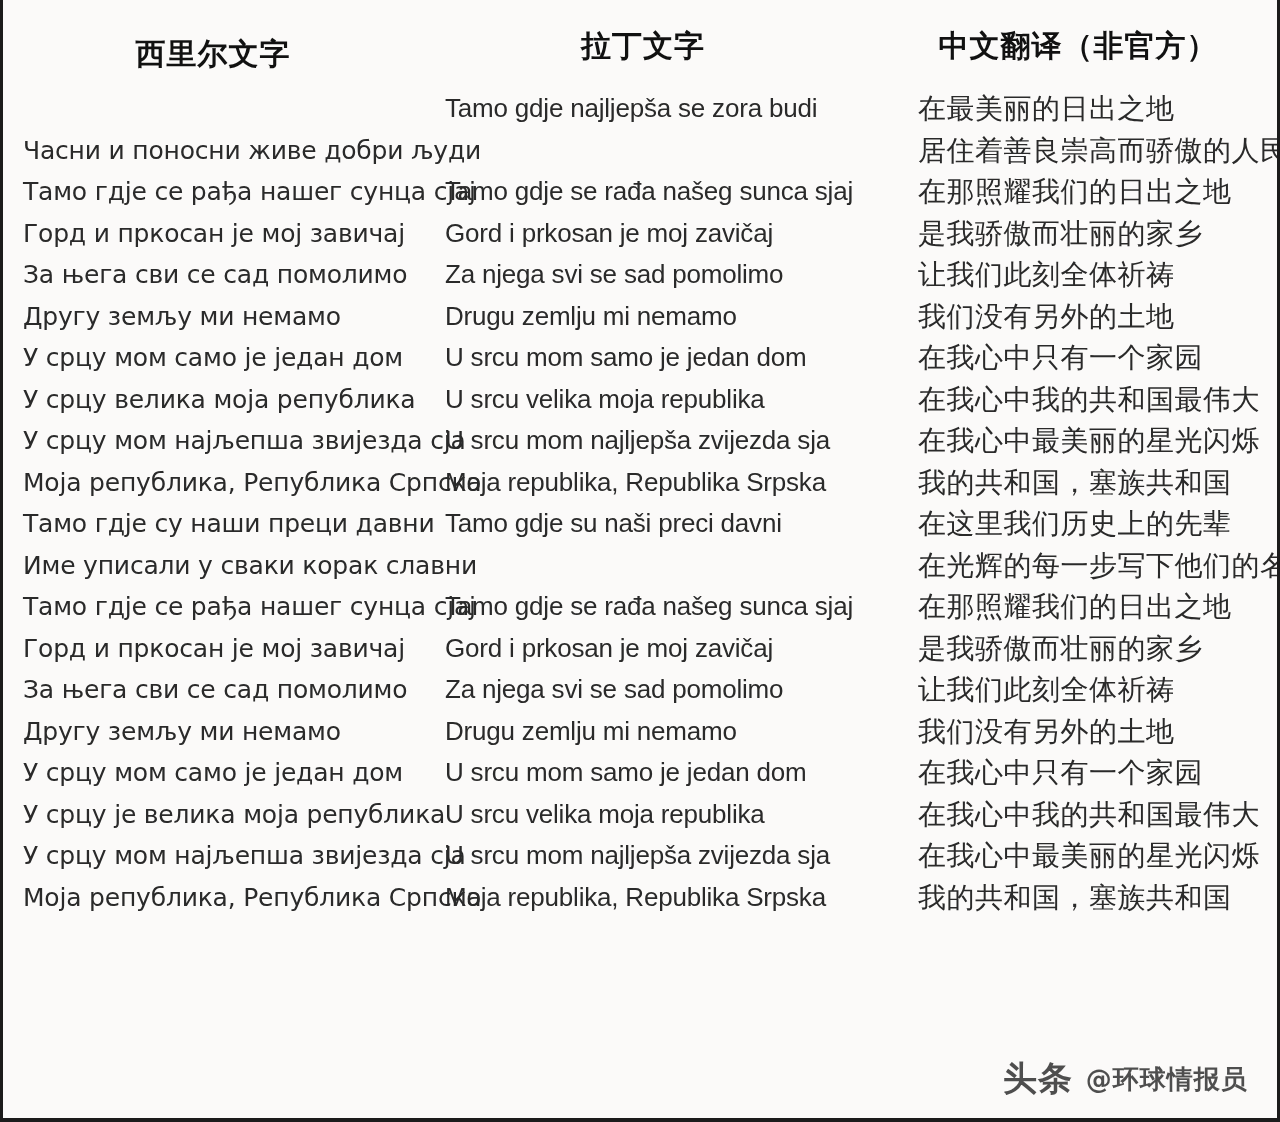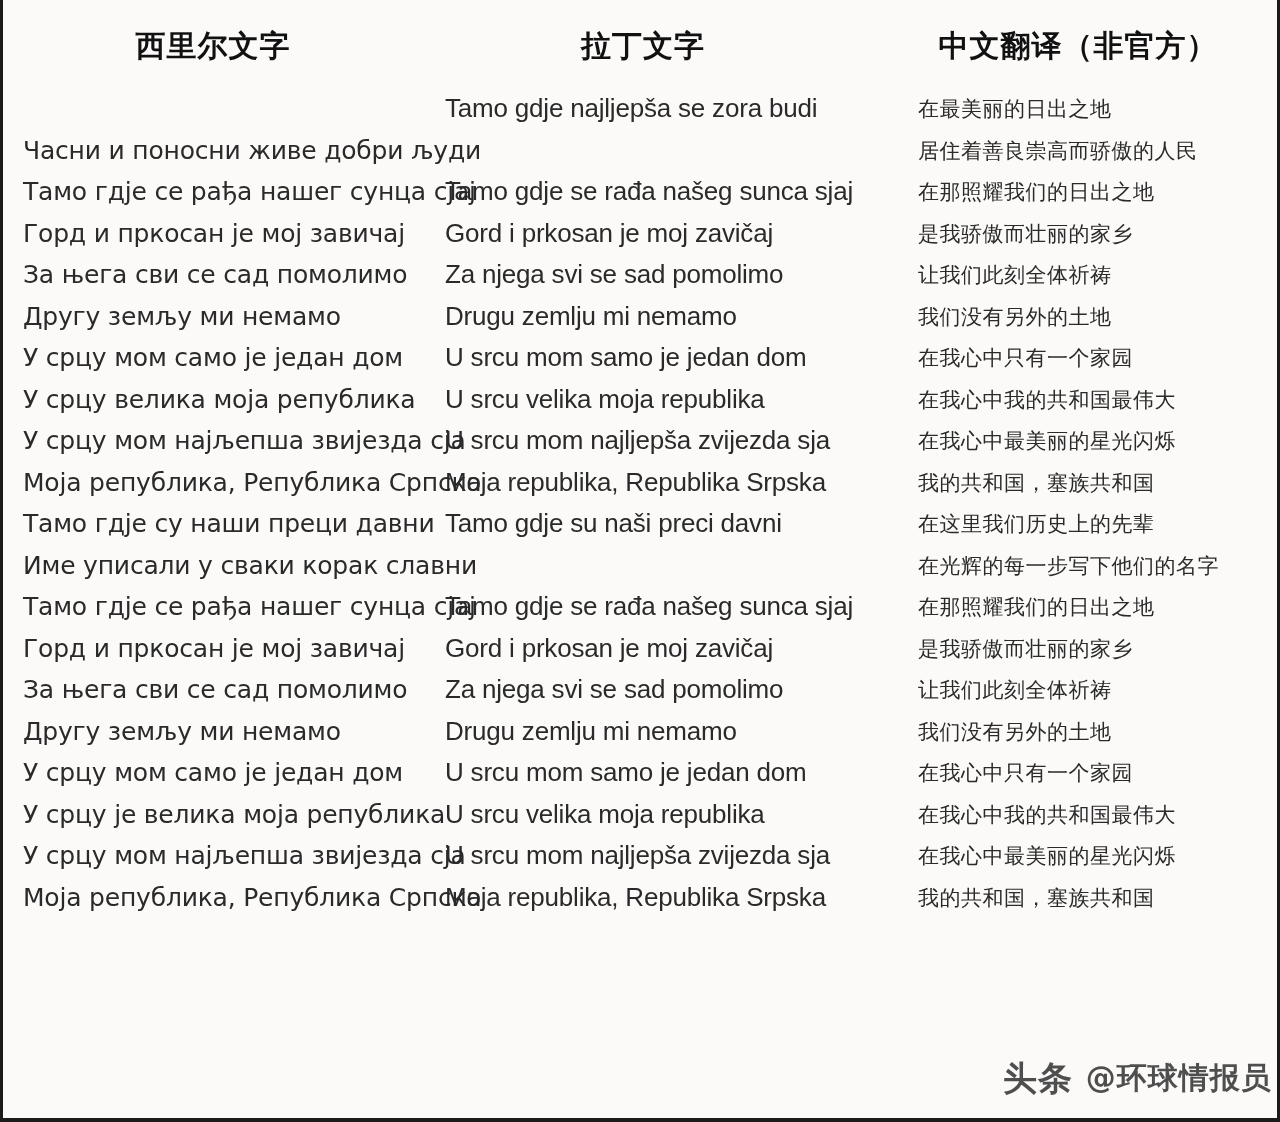--- a/index.html
+++ b/index.html
@@ -27,7 +27,7 @@
     text-align:center;
     font-family:"DejaVu Sans","Liberation Sans",sans-serif;
   }
-  .col-head.cyr { left:0; width:420px; }
+  .col-head.cyr { left:0; width:420px;margin-top:8px; }
   .col-head.lat { left:440; left:440px; width:400px; }
   .col-head.zh  { left:880px; width:390px; }
 

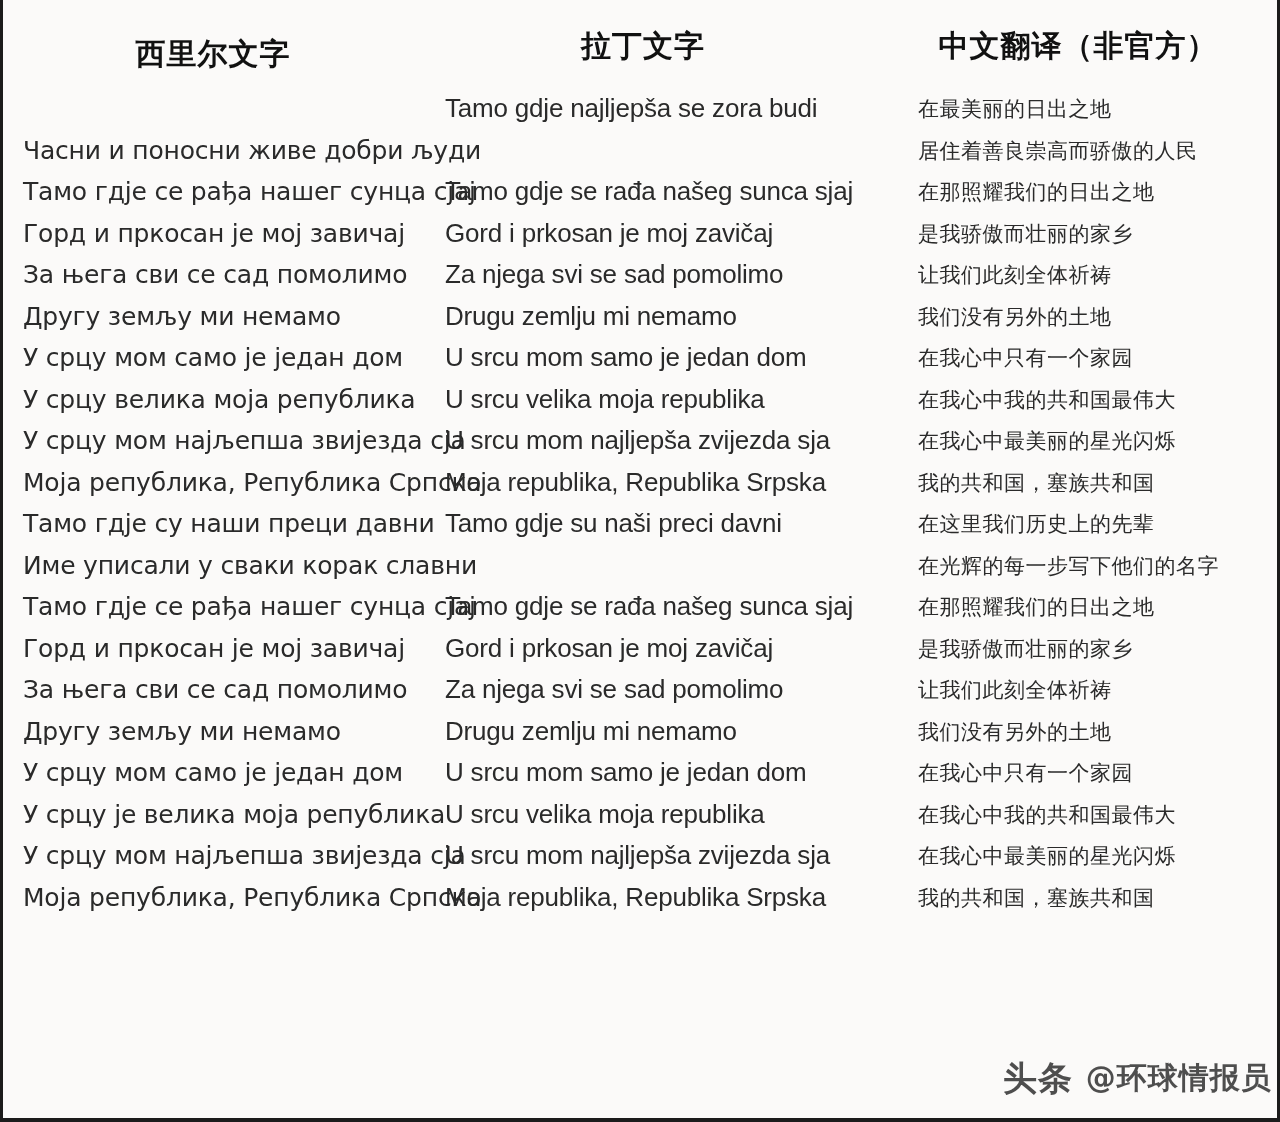--- a/index.html
+++ b/index.html
@@ -63,9 +63,9 @@
   }
   .cell.zh {
     left:915px;
-    font-size:21px;
+    font-size:28px;
     line-height:41px;
-    font-family:Liberation Sans, sans-serif;
+    font-family:Liberation Serif, serif;
     letter-spacing:0.5px;
   }
   .watermark {

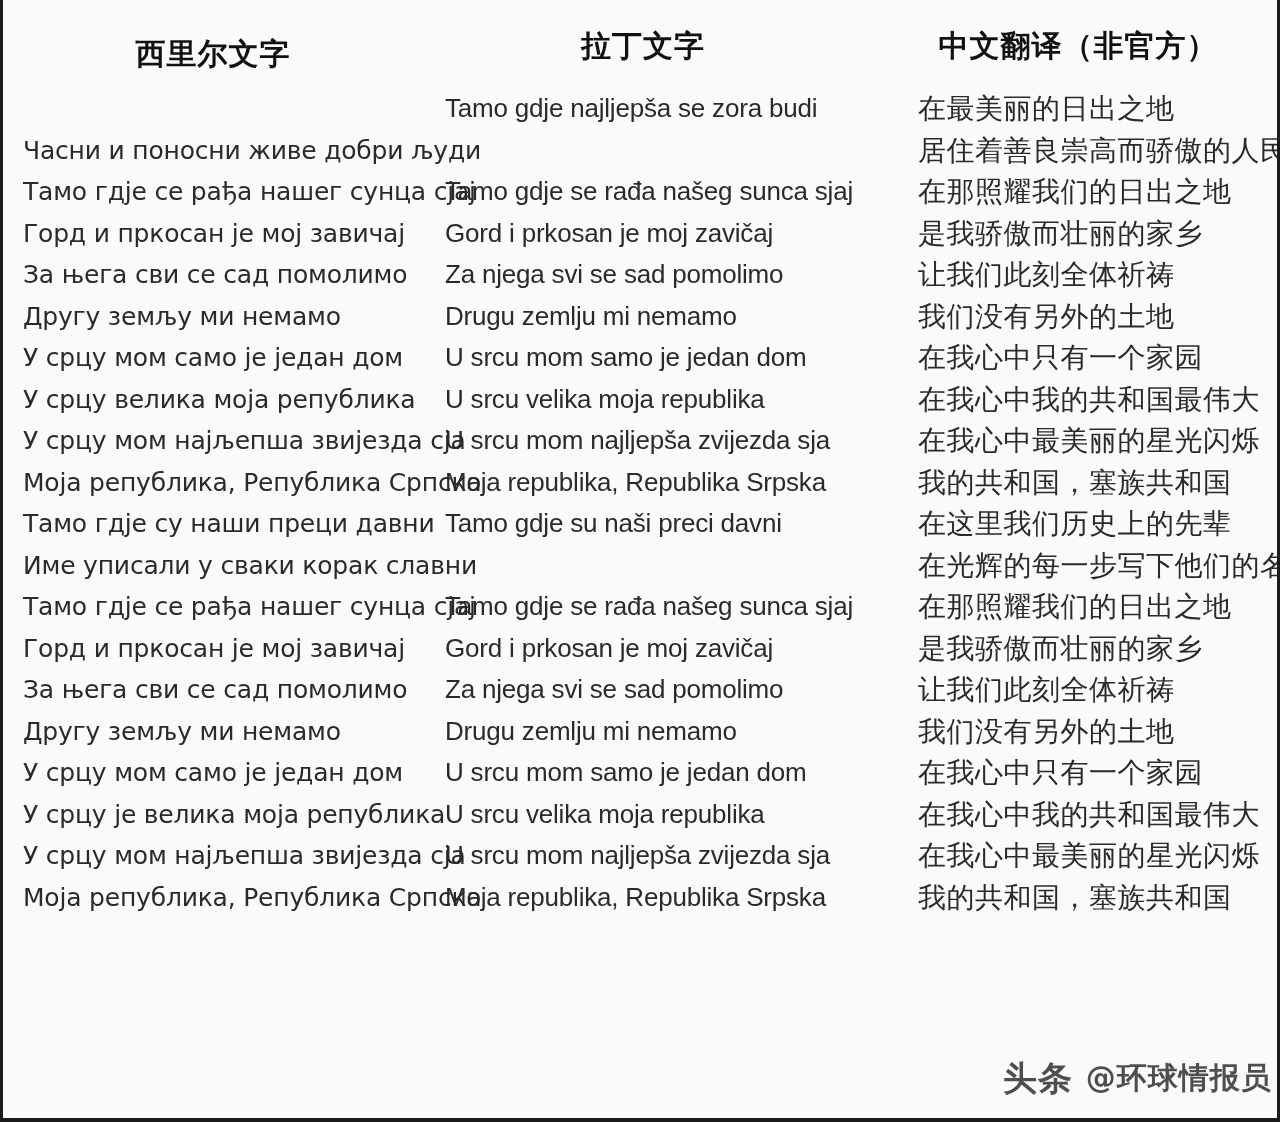--- a/index.html
+++ b/index.html
@@ -81,7 +81,7 @@
   }
   .wm-at {
     display:inline-block;
-    font-size:30px;
+    font-size:26px;
     vertical-align:2px;
   }
 </style>

